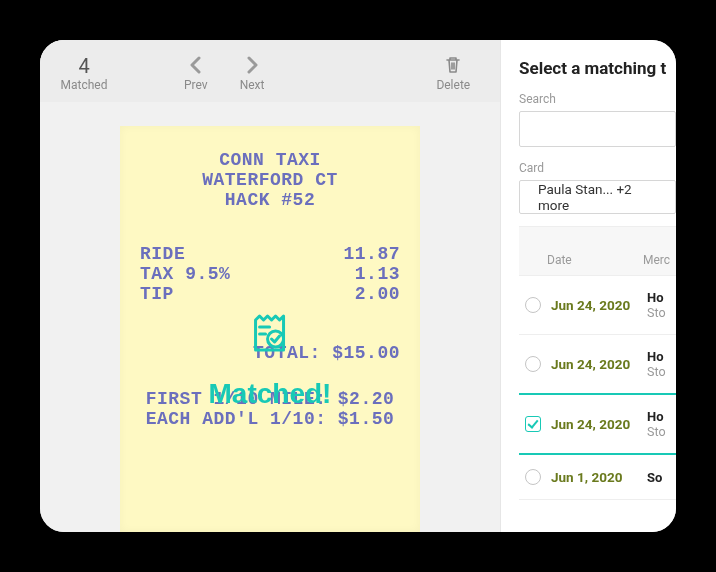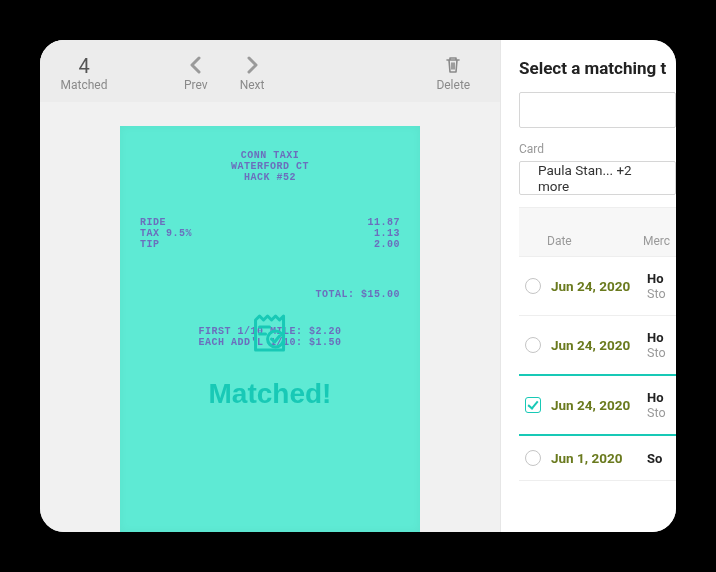--- a/index.html
+++ b/index.html
@@ -202,6 +202,7 @@
   <div class="side">
     <div class="side-title">Select a matching t</div>
 
+    <div class="field-label">Search</div>
     <input class="search-box" value="" style="">
 
     <div class="field-label">Card</div>

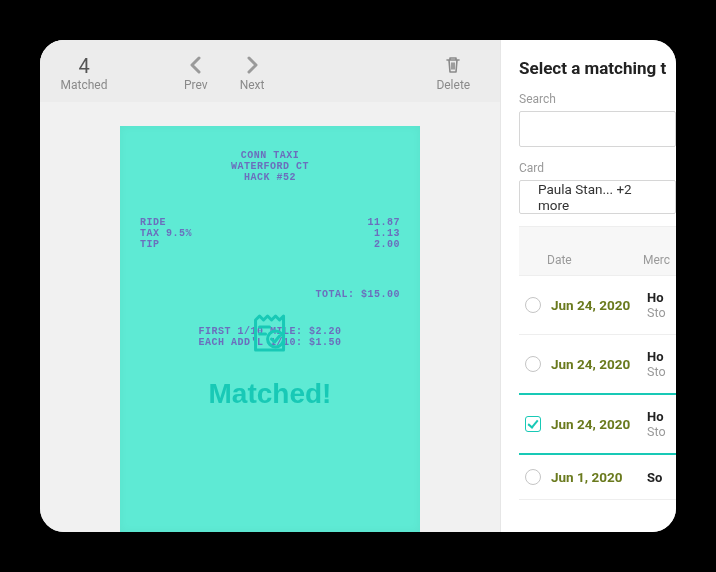--- a/index.html
+++ b/index.html
@@ -56,12 +56,12 @@
   }
   .receipt {
     width: 300px;
-    background: #5eead4;
+    background: #fef9c3;
     padding: 24px 20px 10px 20px;
     font-family: "Courier New", monospace;
     color: #6b6fbd;
     font-weight: 700;
-    font-size: 10px;
+    font-size: 18px;
     letter-spacing: 0.5px;
     box-shadow: 0 0 10px rgba(0,0,0,0.04) inset;
     filter: blur(0.3px);

